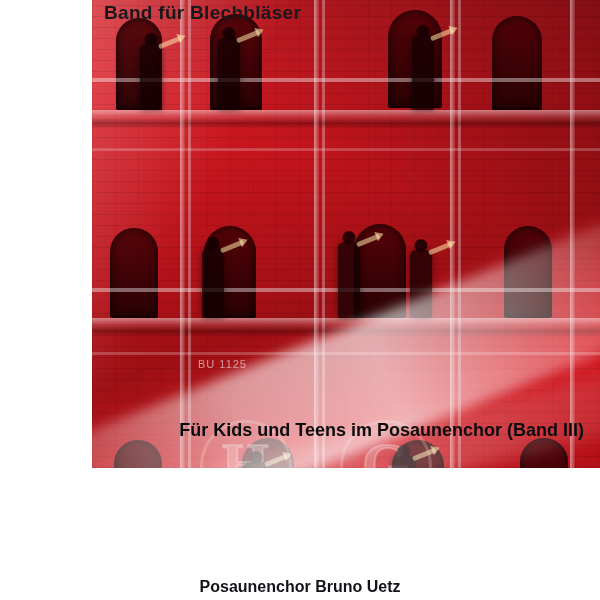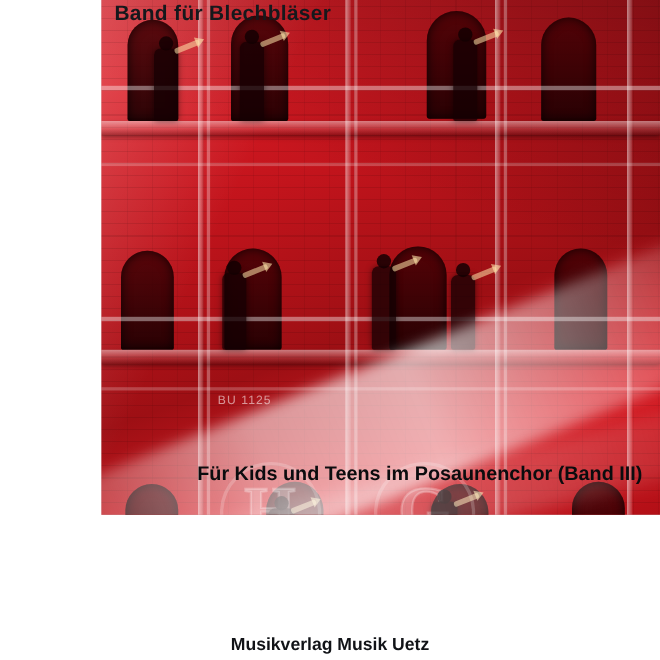--- a/index.html
+++ b/index.html
@@ -333,7 +333,7 @@
 
   <div class="series-title">Band für Blechbläser</div>
   <div class="subtitle">Für Kids und Teens im Posaunenchor (Band III)</div>
-  <div class="publisher">Musikverlag Musik Uetz</div>
+  <div class="publisher">Posaunenchor Bruno Uetz</div>
 
 </div>
 

